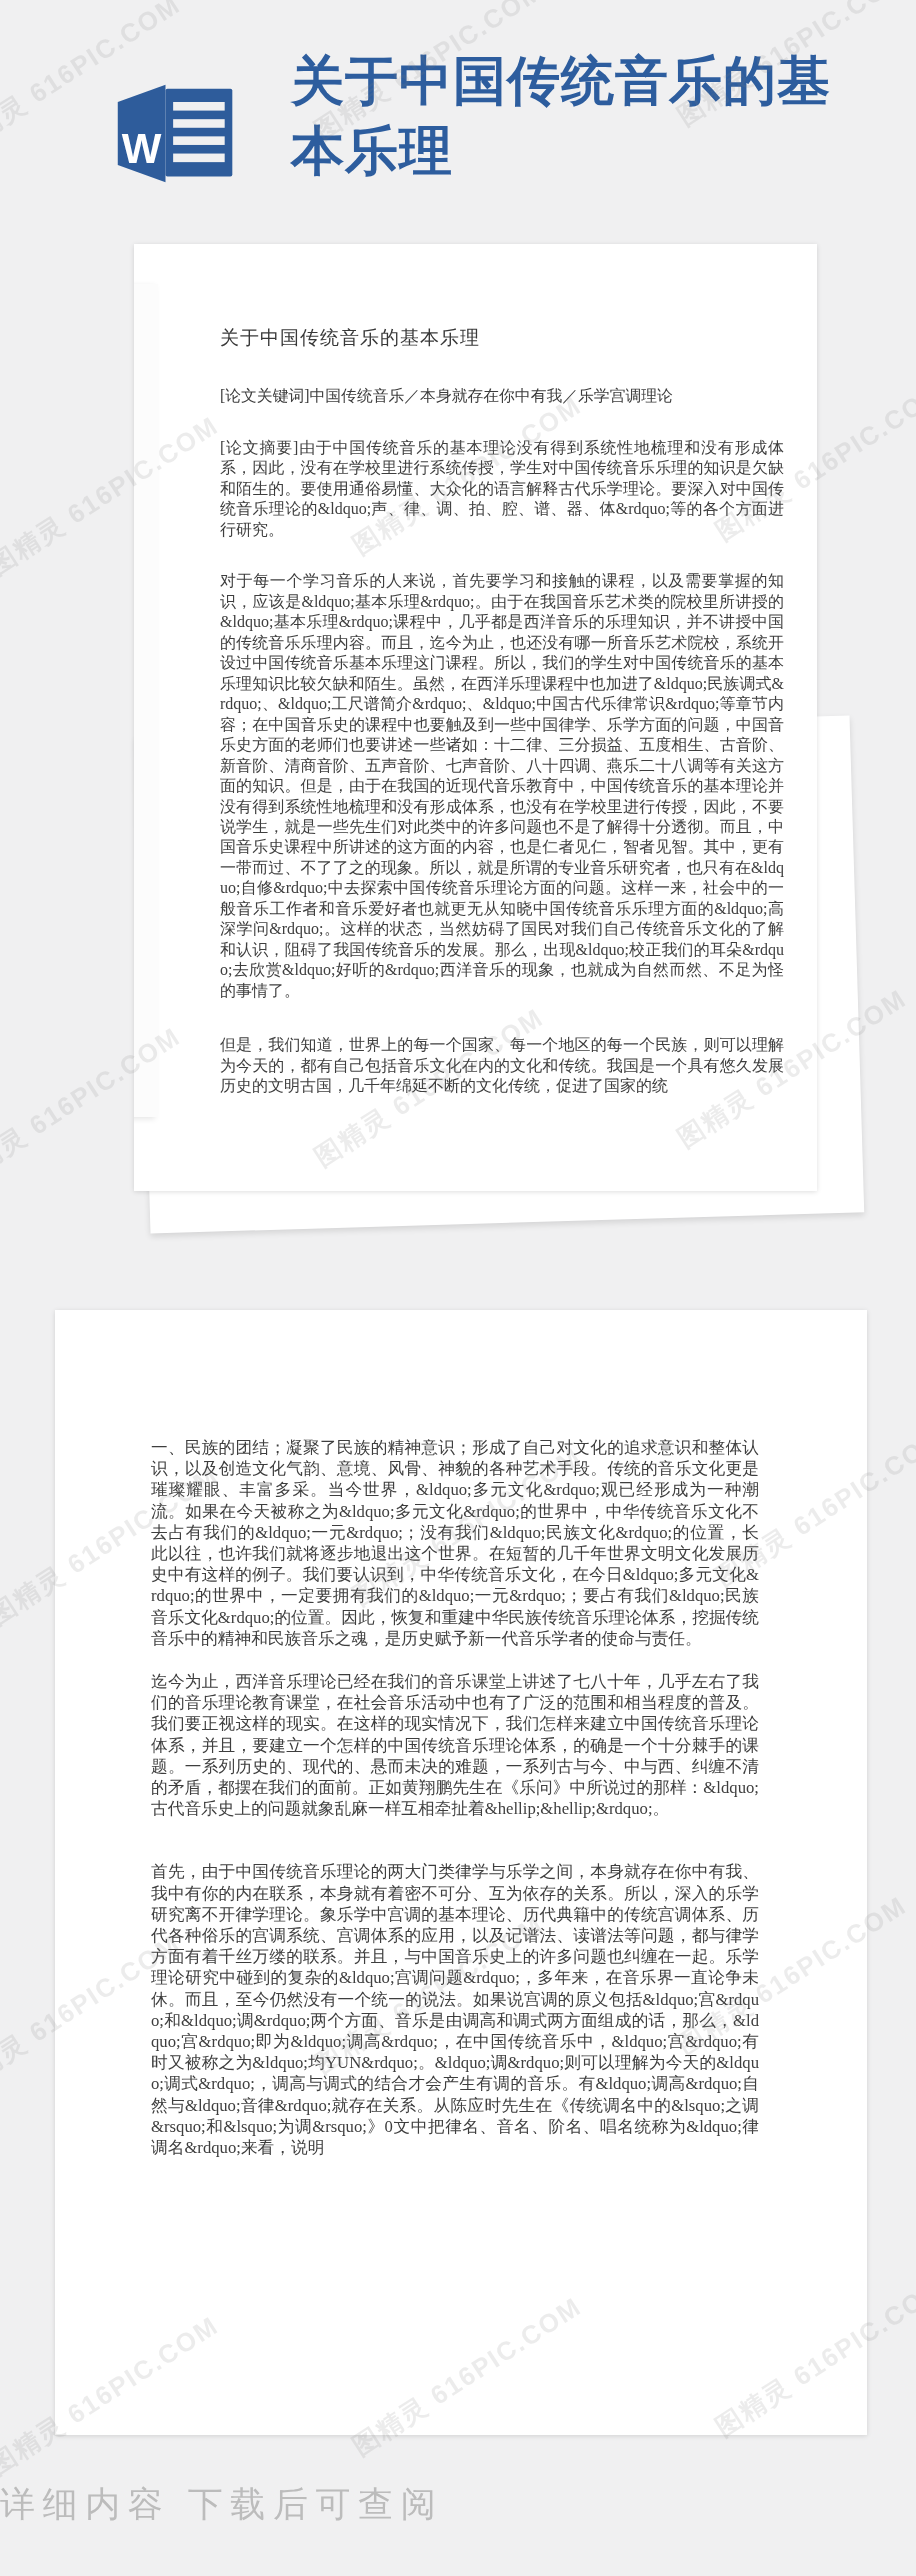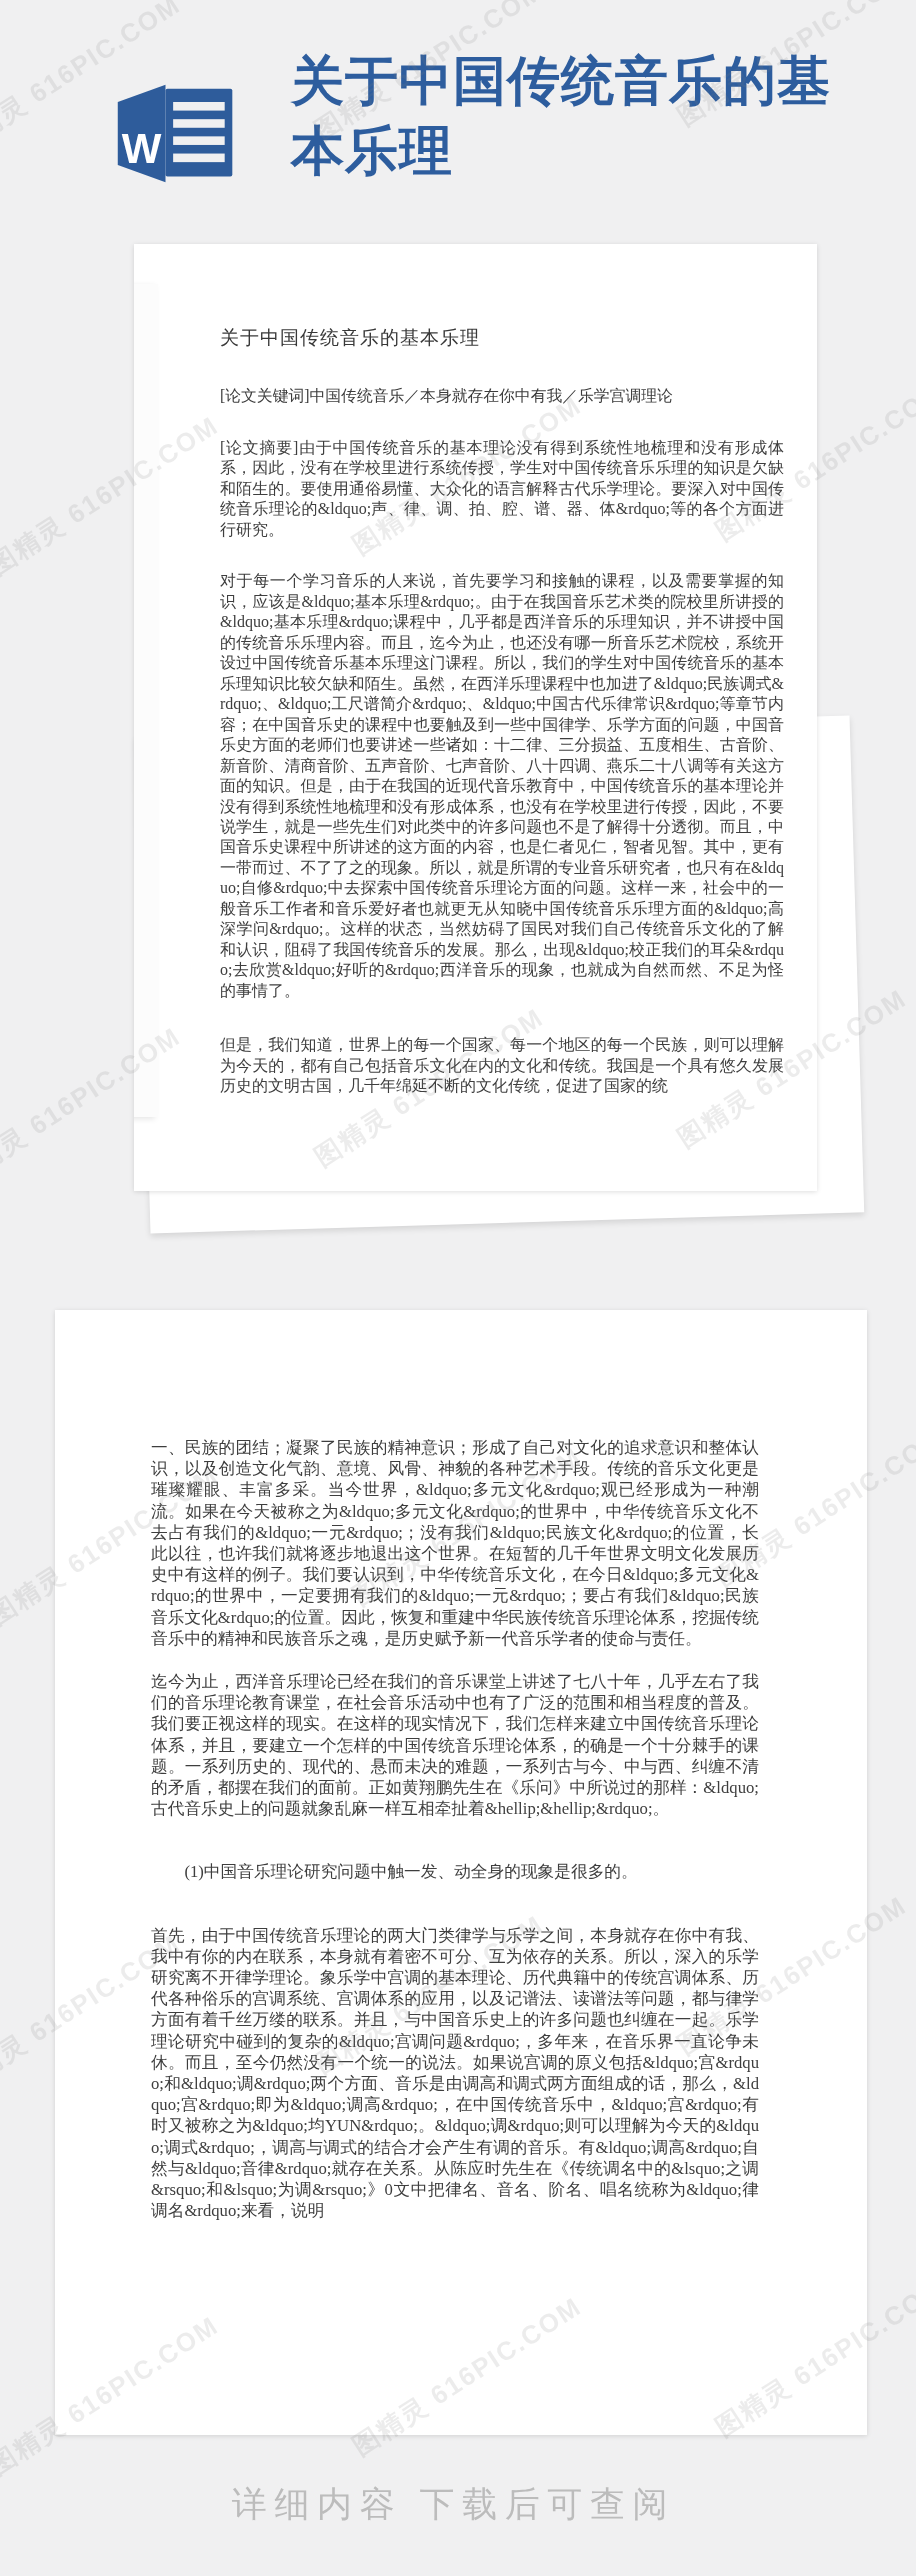--- a/index.html
+++ b/index.html
@@ -74,7 +74,6 @@
   <section class="doc-card card2">
     <p class="body">一、民族的团结；凝聚了民族的精神意识；形成了自己对文化的追求意识和整体认识，以及创造文化气韵、意境、风骨、神貌的各种艺术手段。传统的音乐文化更是璀璨耀眼、丰富多采。当今世界，&amp;ldquo;多元文化&amp;rdquo;观已经形成为一种潮流。如果在今天被称之为&amp;ldquo;多元文化&amp;rdquo;的世界中，中华传统音乐文化不去占有我们的&amp;ldquo;一元&amp;rdquo;；没有我们&amp;ldquo;民族文化&amp;rdquo;的位置，长此以往，也许我们就将逐步地退出这个世界。在短暂的几千年世界文明文化发展历史中有这样的例子。我们要认识到，中华传统音乐文化，在今日&amp;ldquo;多元文化&amp;rdquo;的世界中，一定要拥有我们的&amp;ldquo;一元&amp;rdquo;；要占有我们&amp;ldquo;民族音乐文化&amp;rdquo;的位置。因此，恢复和重建中华民族传统音乐理论体系，挖掘传统音乐中的精神和民族音乐之魂，是历史赋予新一代音乐学者的使命与责任。</p>
     <p class="body">迄今为止，西洋音乐理论已经在我们的音乐课堂上讲述了七八十年，几乎左右了我们的音乐理论教育课堂，在社会音乐活动中也有了广泛的范围和相当程度的普及。我们要正视这样的现实。在这样的现实情况下，我们怎样来建立中国传统音乐理论体系，并且，要建立一个怎样的中国传统音乐理论体系，的确是一个十分棘手的课题。一系列历史的、现代的、悬而未决的难题，一系列古与今、中与西、纠缠不清的矛盾，都摆在我们的面前。正如黄翔鹏先生在《乐问》中所说过的那样：&amp;ldquo;古代音乐史上的问题就象乱麻一样互相牵扯着&amp;hellip;&amp;hellip;&amp;rdquo;。</p>
-    <p class="body indent">(1)中国音乐理论研究问题中触一发、动全身的现象是很多的。</p>
     <p class="body p4">首先，由于中国传统音乐理论的两大门类律学与乐学之间，本身就存在你中有我、我中有你的内在联系，本身就有着密不可分、互为依存的关系。所以，深入的乐学研究离不开律学理论。象乐学中宫调的基本理论、历代典籍中的传统宫调体系、历代各种俗乐的宫调系统、宫调体系的应用，以及记谱法、读谱法等问题，都与律学方面有着千丝万缕的联系。并且，与中国音乐史上的许多问题也纠缠在一起。乐学理论研究中碰到的复杂的&amp;ldquo;宫调问题&amp;rdquo;，多年来，在音乐界一直论争未休。而且，至今仍然没有一个统一的说法。如果说宫调的原义包括&amp;ldquo;宫&amp;rdquo;和&amp;ldquo;调&amp;rdquo;两个方面、音乐是由调高和调式两方面组成的话，那么，&amp;ldquo;宫&amp;rdquo;即为&amp;ldquo;调高&amp;rdquo;，在中国传统音乐中，&amp;ldquo;宫&amp;rdquo;有时又被称之为&amp;ldquo;均YUN&amp;rdquo;。&amp;ldquo;调&amp;rdquo;则可以理解为今天的&amp;ldquo;调式&amp;rdquo;，调高与调式的结合才会产生有调的音乐。有&amp;ldquo;调高&amp;rdquo;自然与&amp;ldquo;音律&amp;rdquo;就存在关系。从陈应时先生在《传统调名中的&amp;lsquo;之调&amp;rsquo;和&amp;lsquo;为调&amp;rsquo;》0文中把律名、音名、阶名、唱名统称为&amp;ldquo;律调名&amp;rdquo;来看，说明</p>
   </section>
 

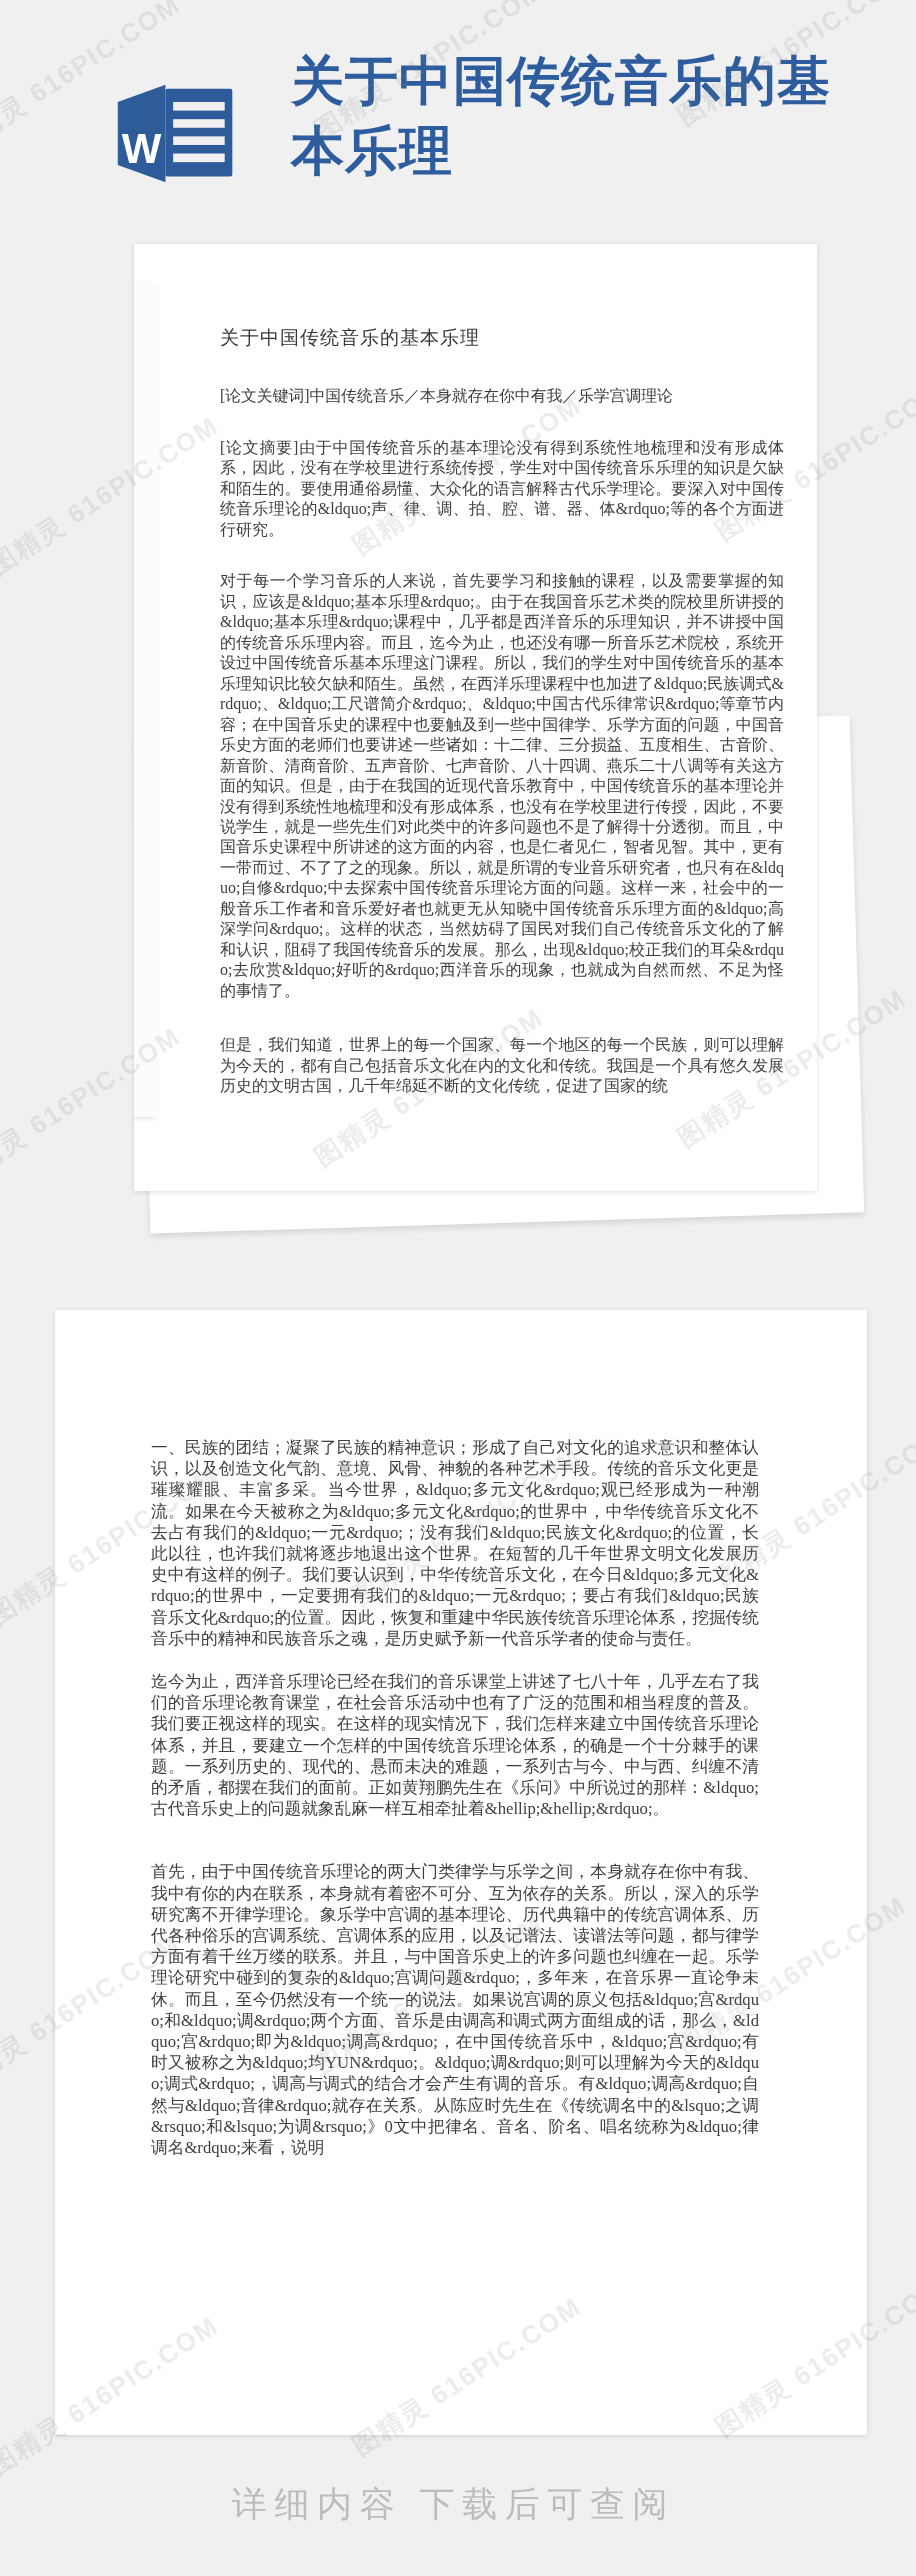--- a/index.html
+++ b/index.html
@@ -33,7 +33,7 @@
   .card2 p.p4{margin-top:42px !important;}
 
   
-  .footer-note{position:absolute;left:0;top:2481px;width:907px;text-align:center;
+  .footer-note{position:absolute;left:0;top:2481px;width:907px;text-align:left;
     font-size:35px;letter-spacing:7.6px;color:#bcbcbc;font-weight:300;
     font-family:"Liberation Sans",sans-serif;}
 

